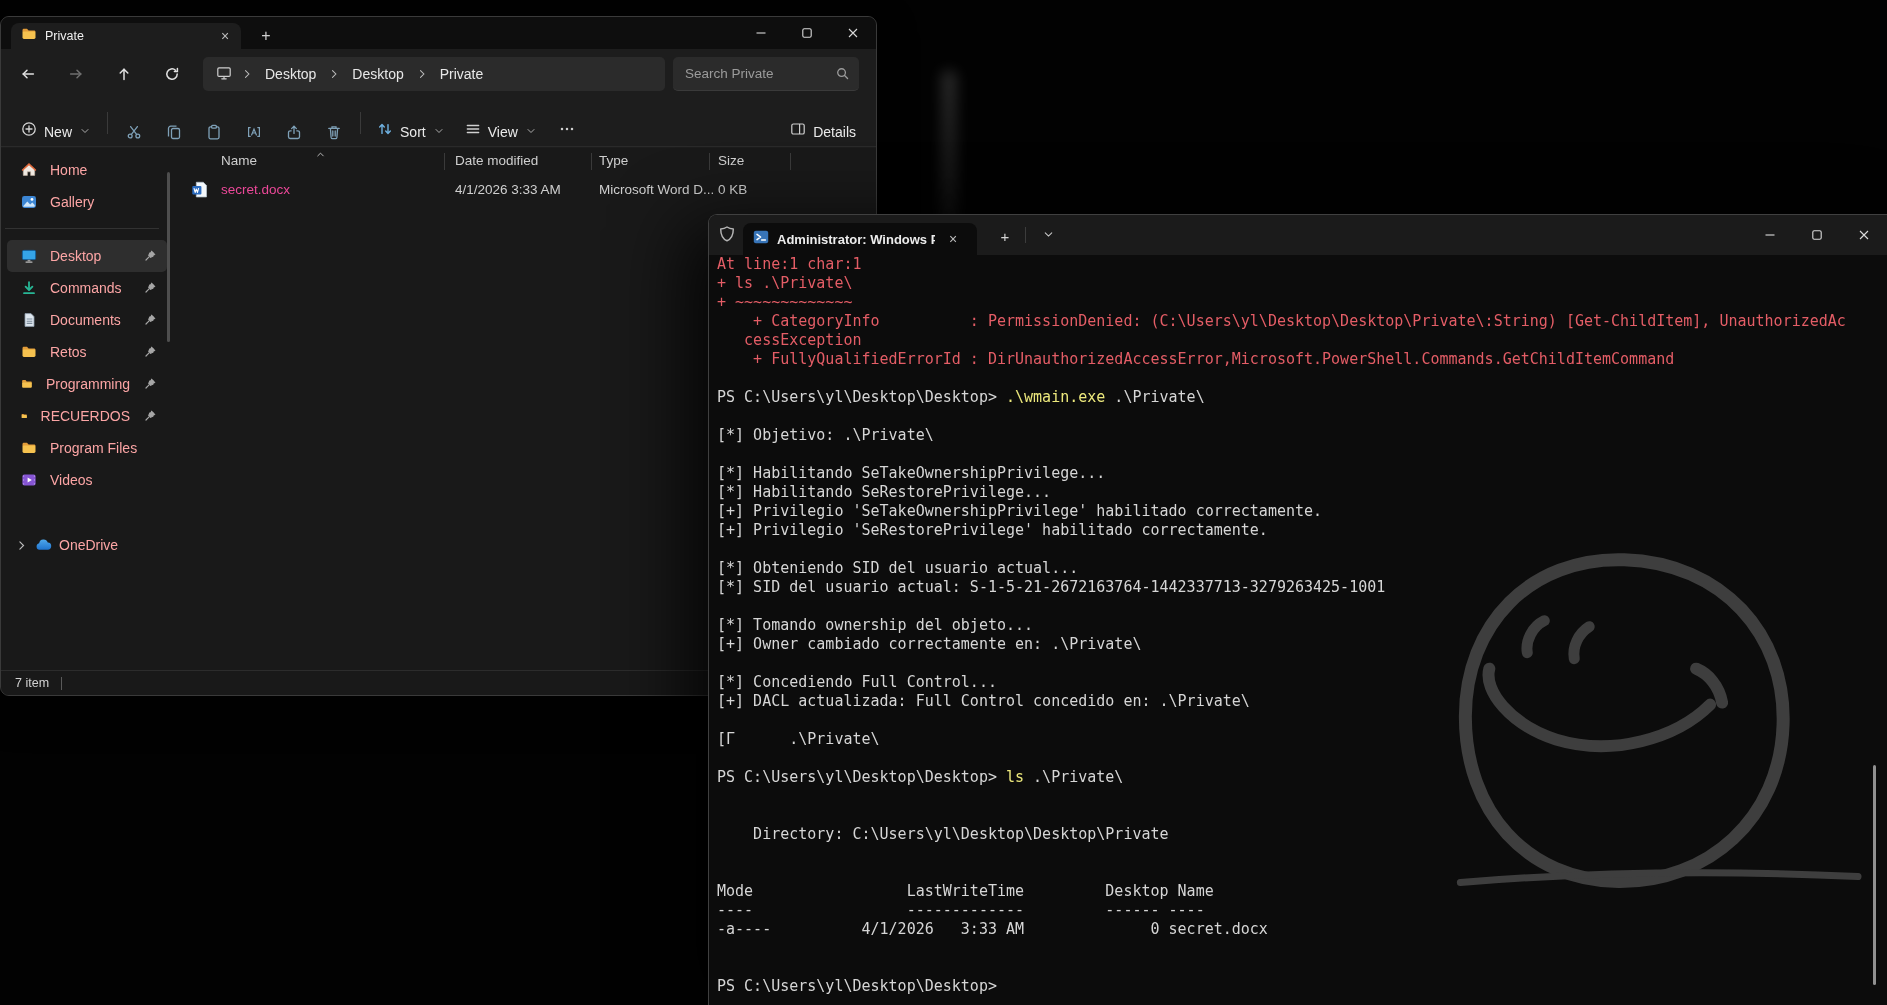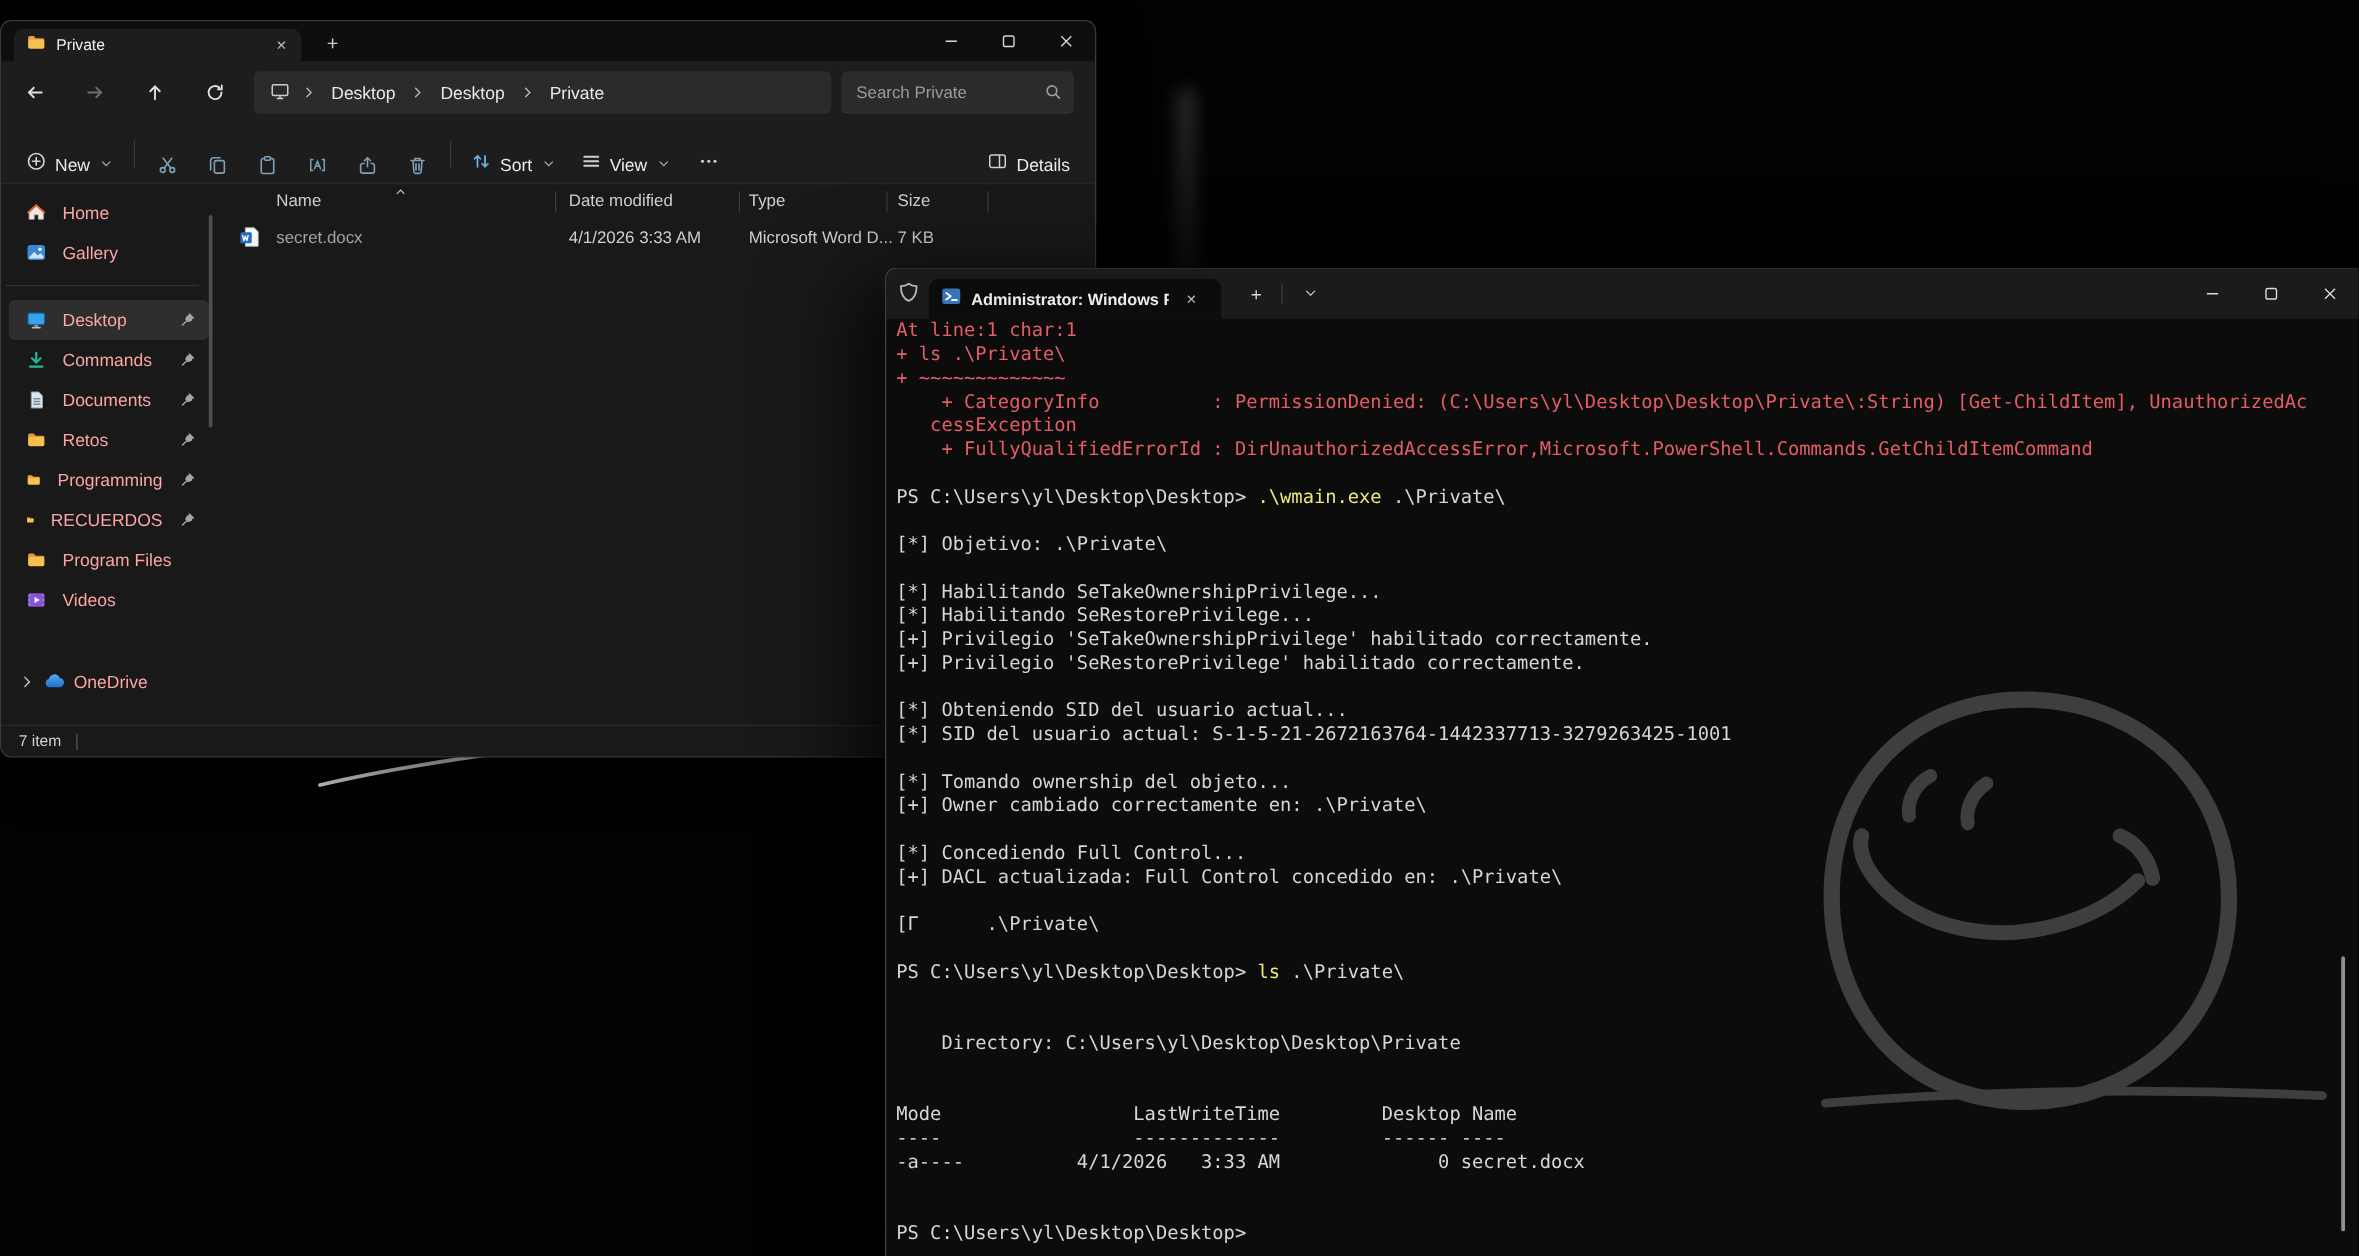--- a/index.html
+++ b/index.html
@@ -20,7 +20,7 @@
             background:transparent; border:none; color:#d9d9d9; cursor:default; }
 
   
-  #explorer { left:0; top:16px; width:877px; height:590px; background:#1d1d1d;
+  #explorer { left:0; top:16px; width:877px; height:680px; background:#1d1d1d;
               border:1px solid #3a3a3a; border-radius:9px;
               box-shadow:0 14px 36px rgba(0,0,0,.6); }
   .tabstrip { position:relative; height:32px; background:#0e0e0e; border-radius:8px 8px 0 0; }

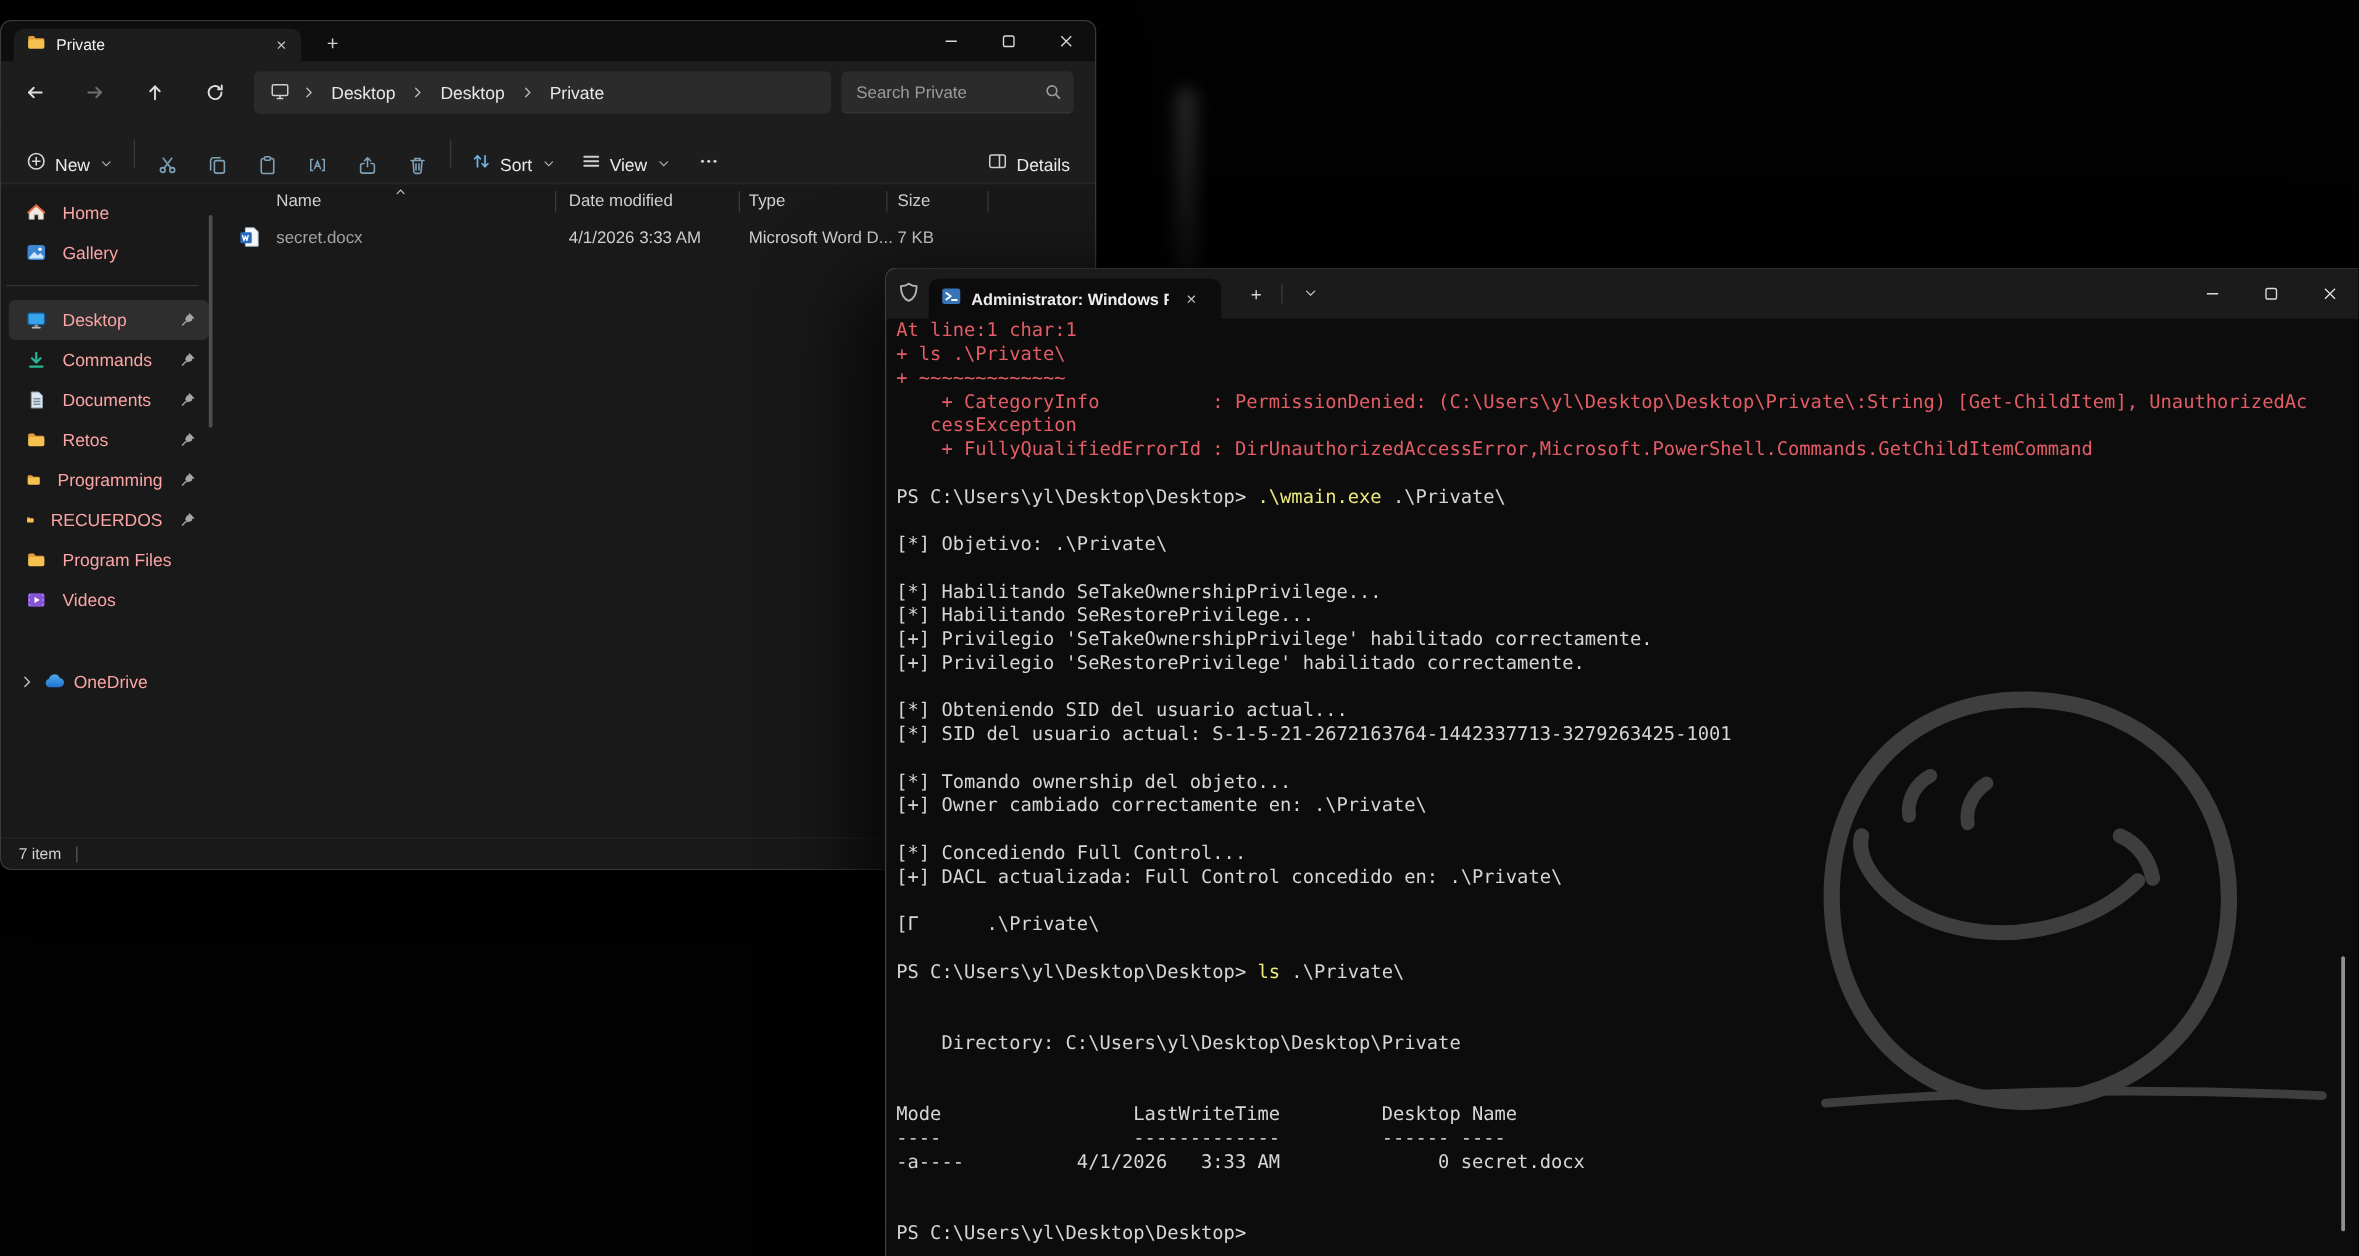--- a/index.html
+++ b/index.html
@@ -72,7 +72,7 @@
   .fl-sep { position:absolute; width:1px; height:17px; top:5px; background:#3a3a3a; }
   .fl-sort { position:absolute; top:-2px; }
   .fl-row { position:absolute; left:0; right:10px; top:30px; height:26px; }
-  .fl-cell { position:absolute; top:4px; color:#a3a3a3; font-size:13.5px; white-space:nowrap; }
+  .fl-cell { position:absolute; top:4px; color:#ec4899; font-size:13.5px; white-space:nowrap; }
   .fl-cell.dim { color:#cfcfcf; }
 
   .statusbar { position:absolute; left:0; right:0; bottom:0; height:25px; background:#191919;

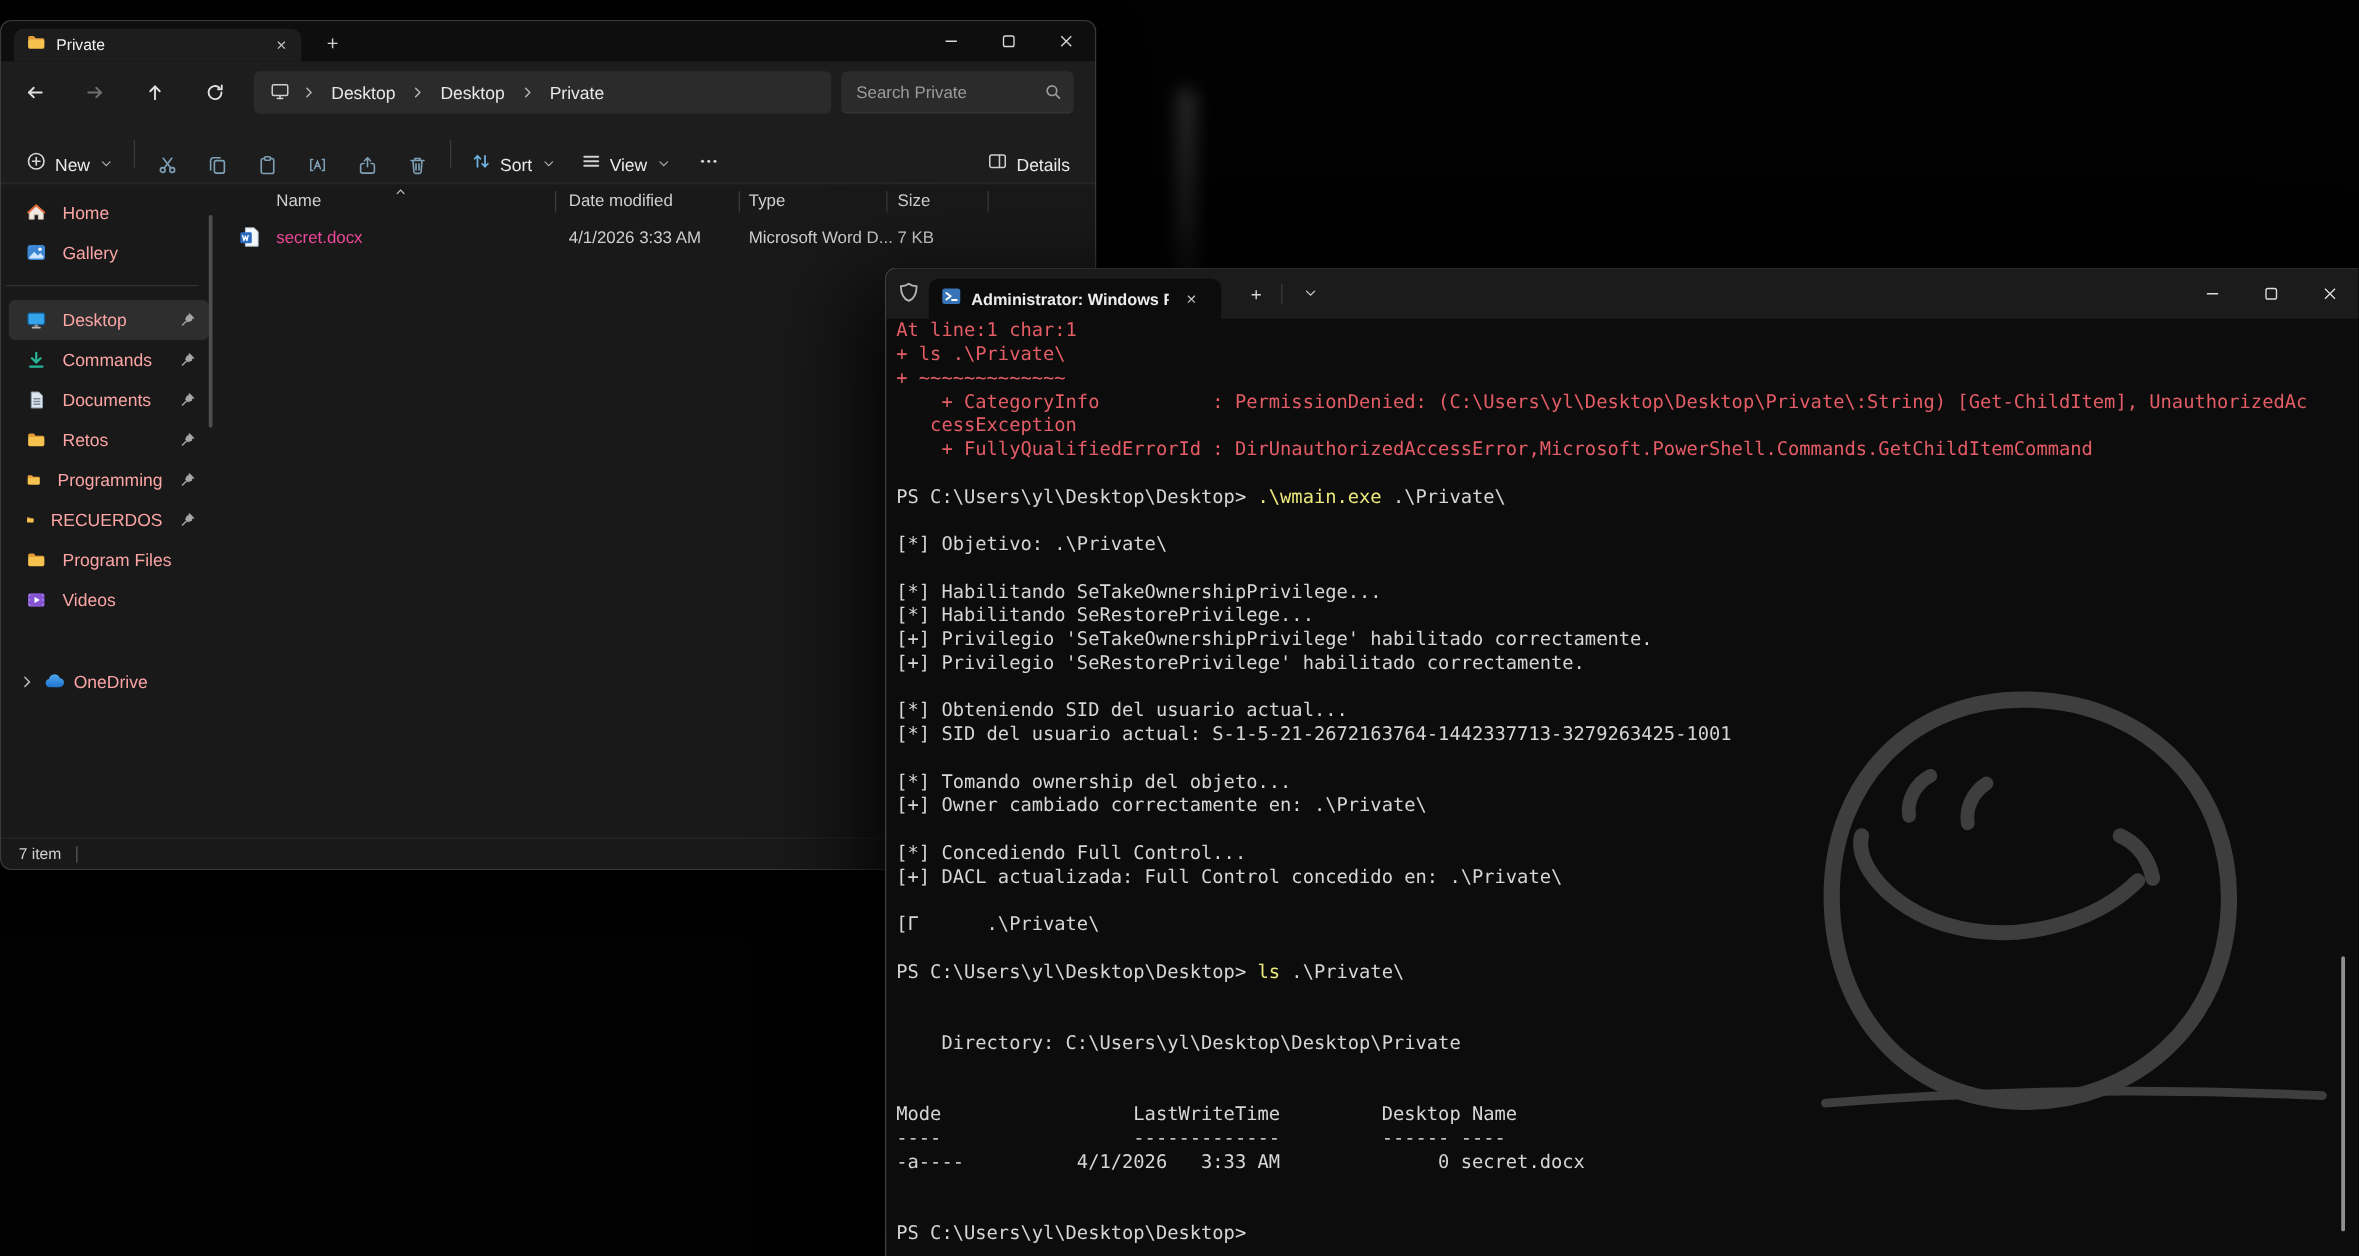--- a/index.html
+++ b/index.html
@@ -513,7 +513,7 @@
             <span class="fl-cell" style="left:48px">secret.docx</span>
             <span class="fl-cell dim" style="left:282px">4/1/2026 3:33 AM</span>
             <span class="fl-cell dim" style="left:426px">Microsoft Word D...</span>
-            <span class="fl-cell dim" style="left:545px">7 KB</span>
+            <span class="fl-cell dim" style="left:545px">0 KB</span>
           </div>
         </div>
     </div>

